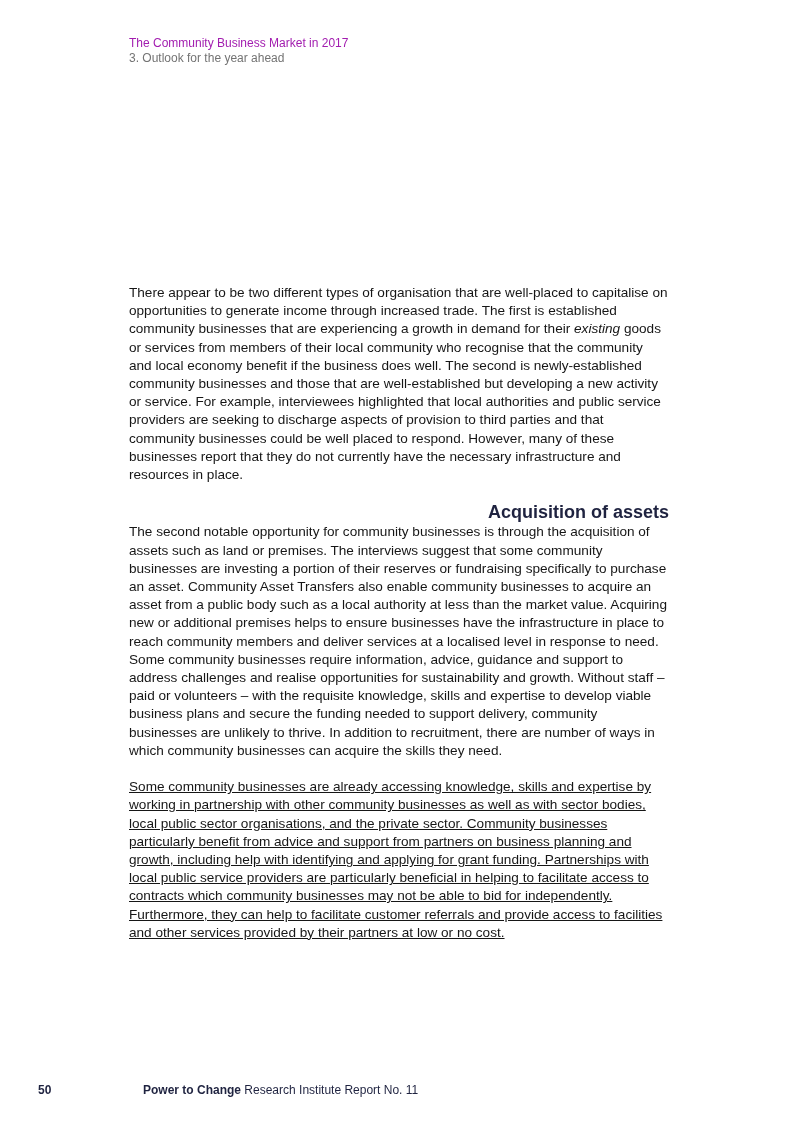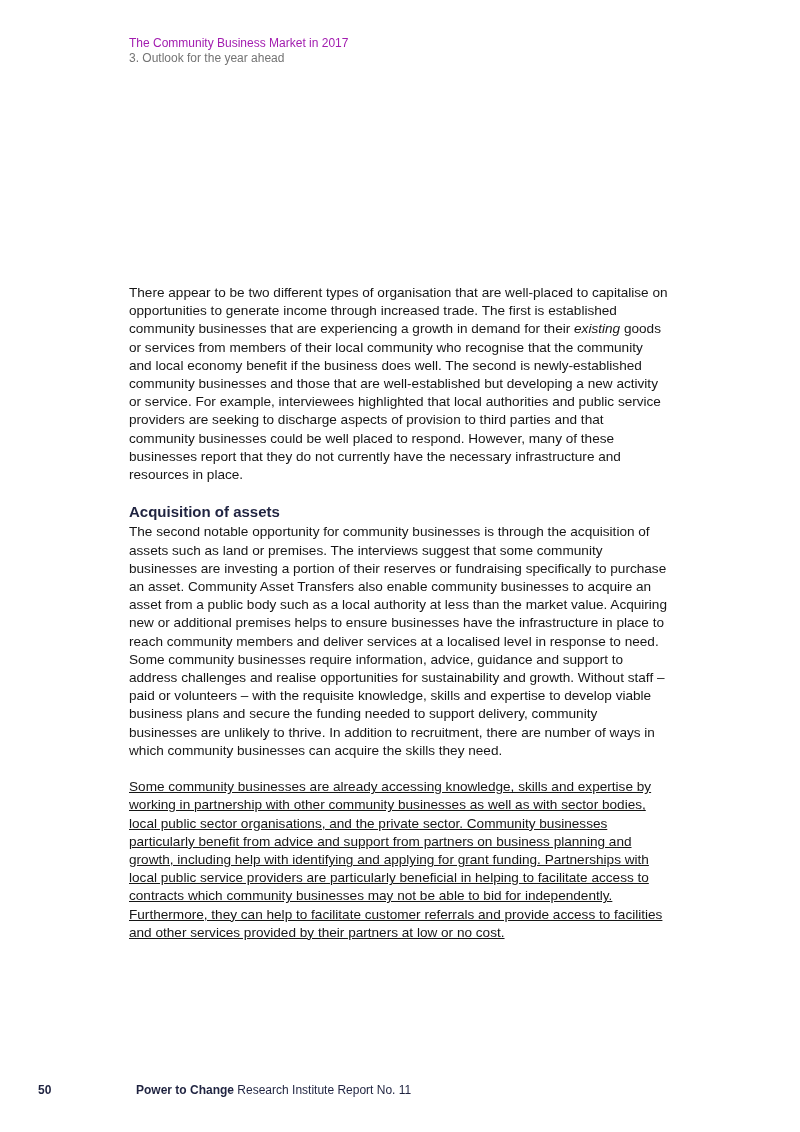--- a/index.html
+++ b/index.html
@@ -49,9 +49,10 @@
     }
     .content h3 {
       margin: 0;
-      font-size: 15px;
+      font-size: 18px;
       line-height: 18.2px;
       font-weight: bold;
+      text-align: right;
     }
     .h-dark {
       color: #1f2340;

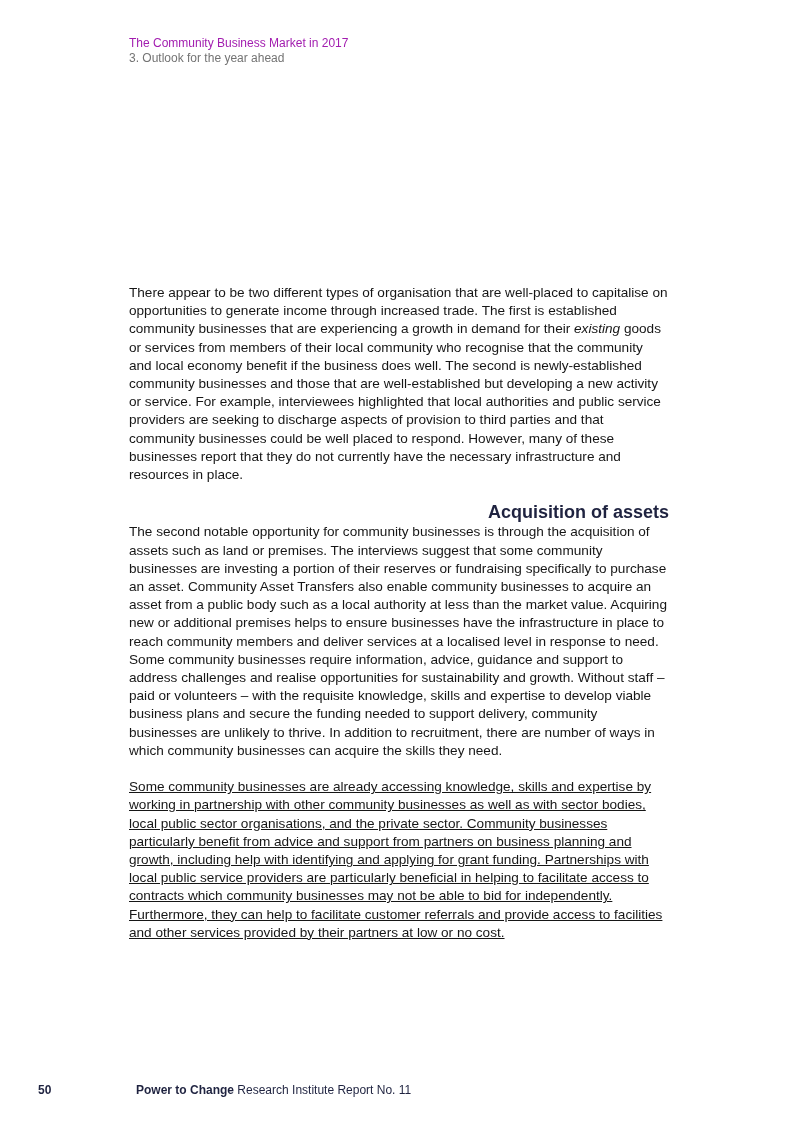--- a/index.html
+++ b/index.html
@@ -81,7 +81,7 @@
     }
     .footer .report-name {
       position: absolute;
-      left: 98px;
+      left: 105px;
       top: 0;
     }
     .footer .report-name .brand {

